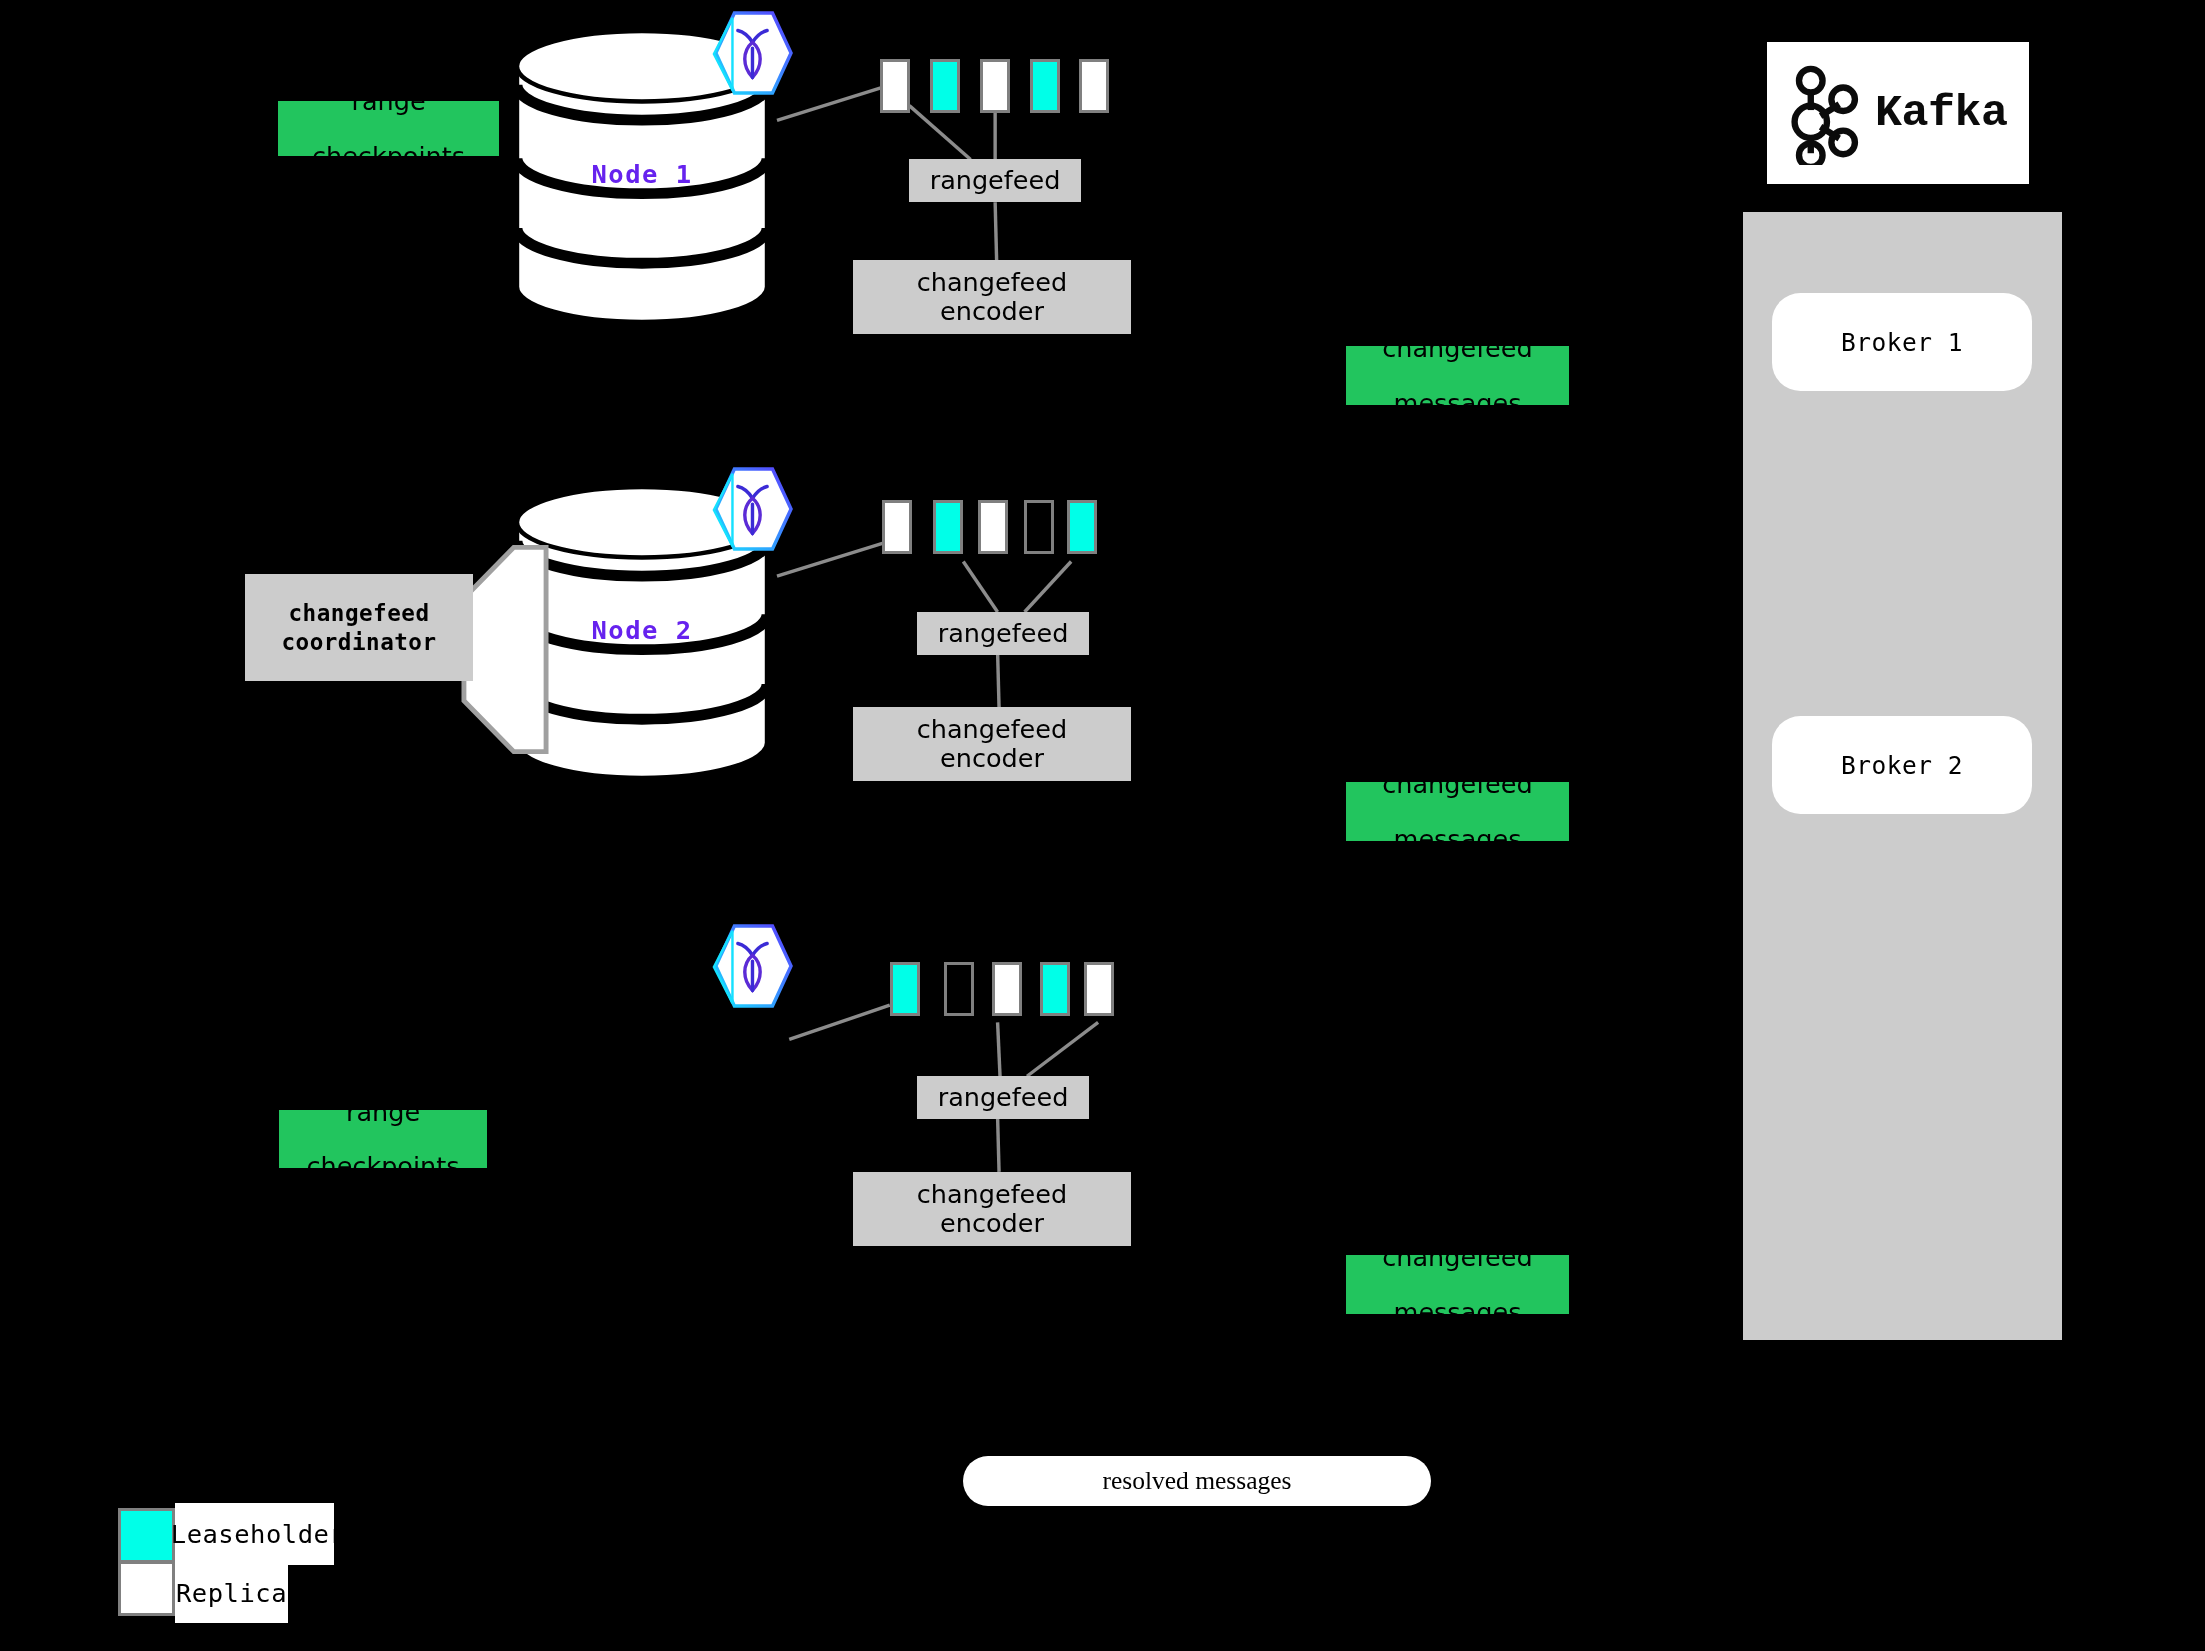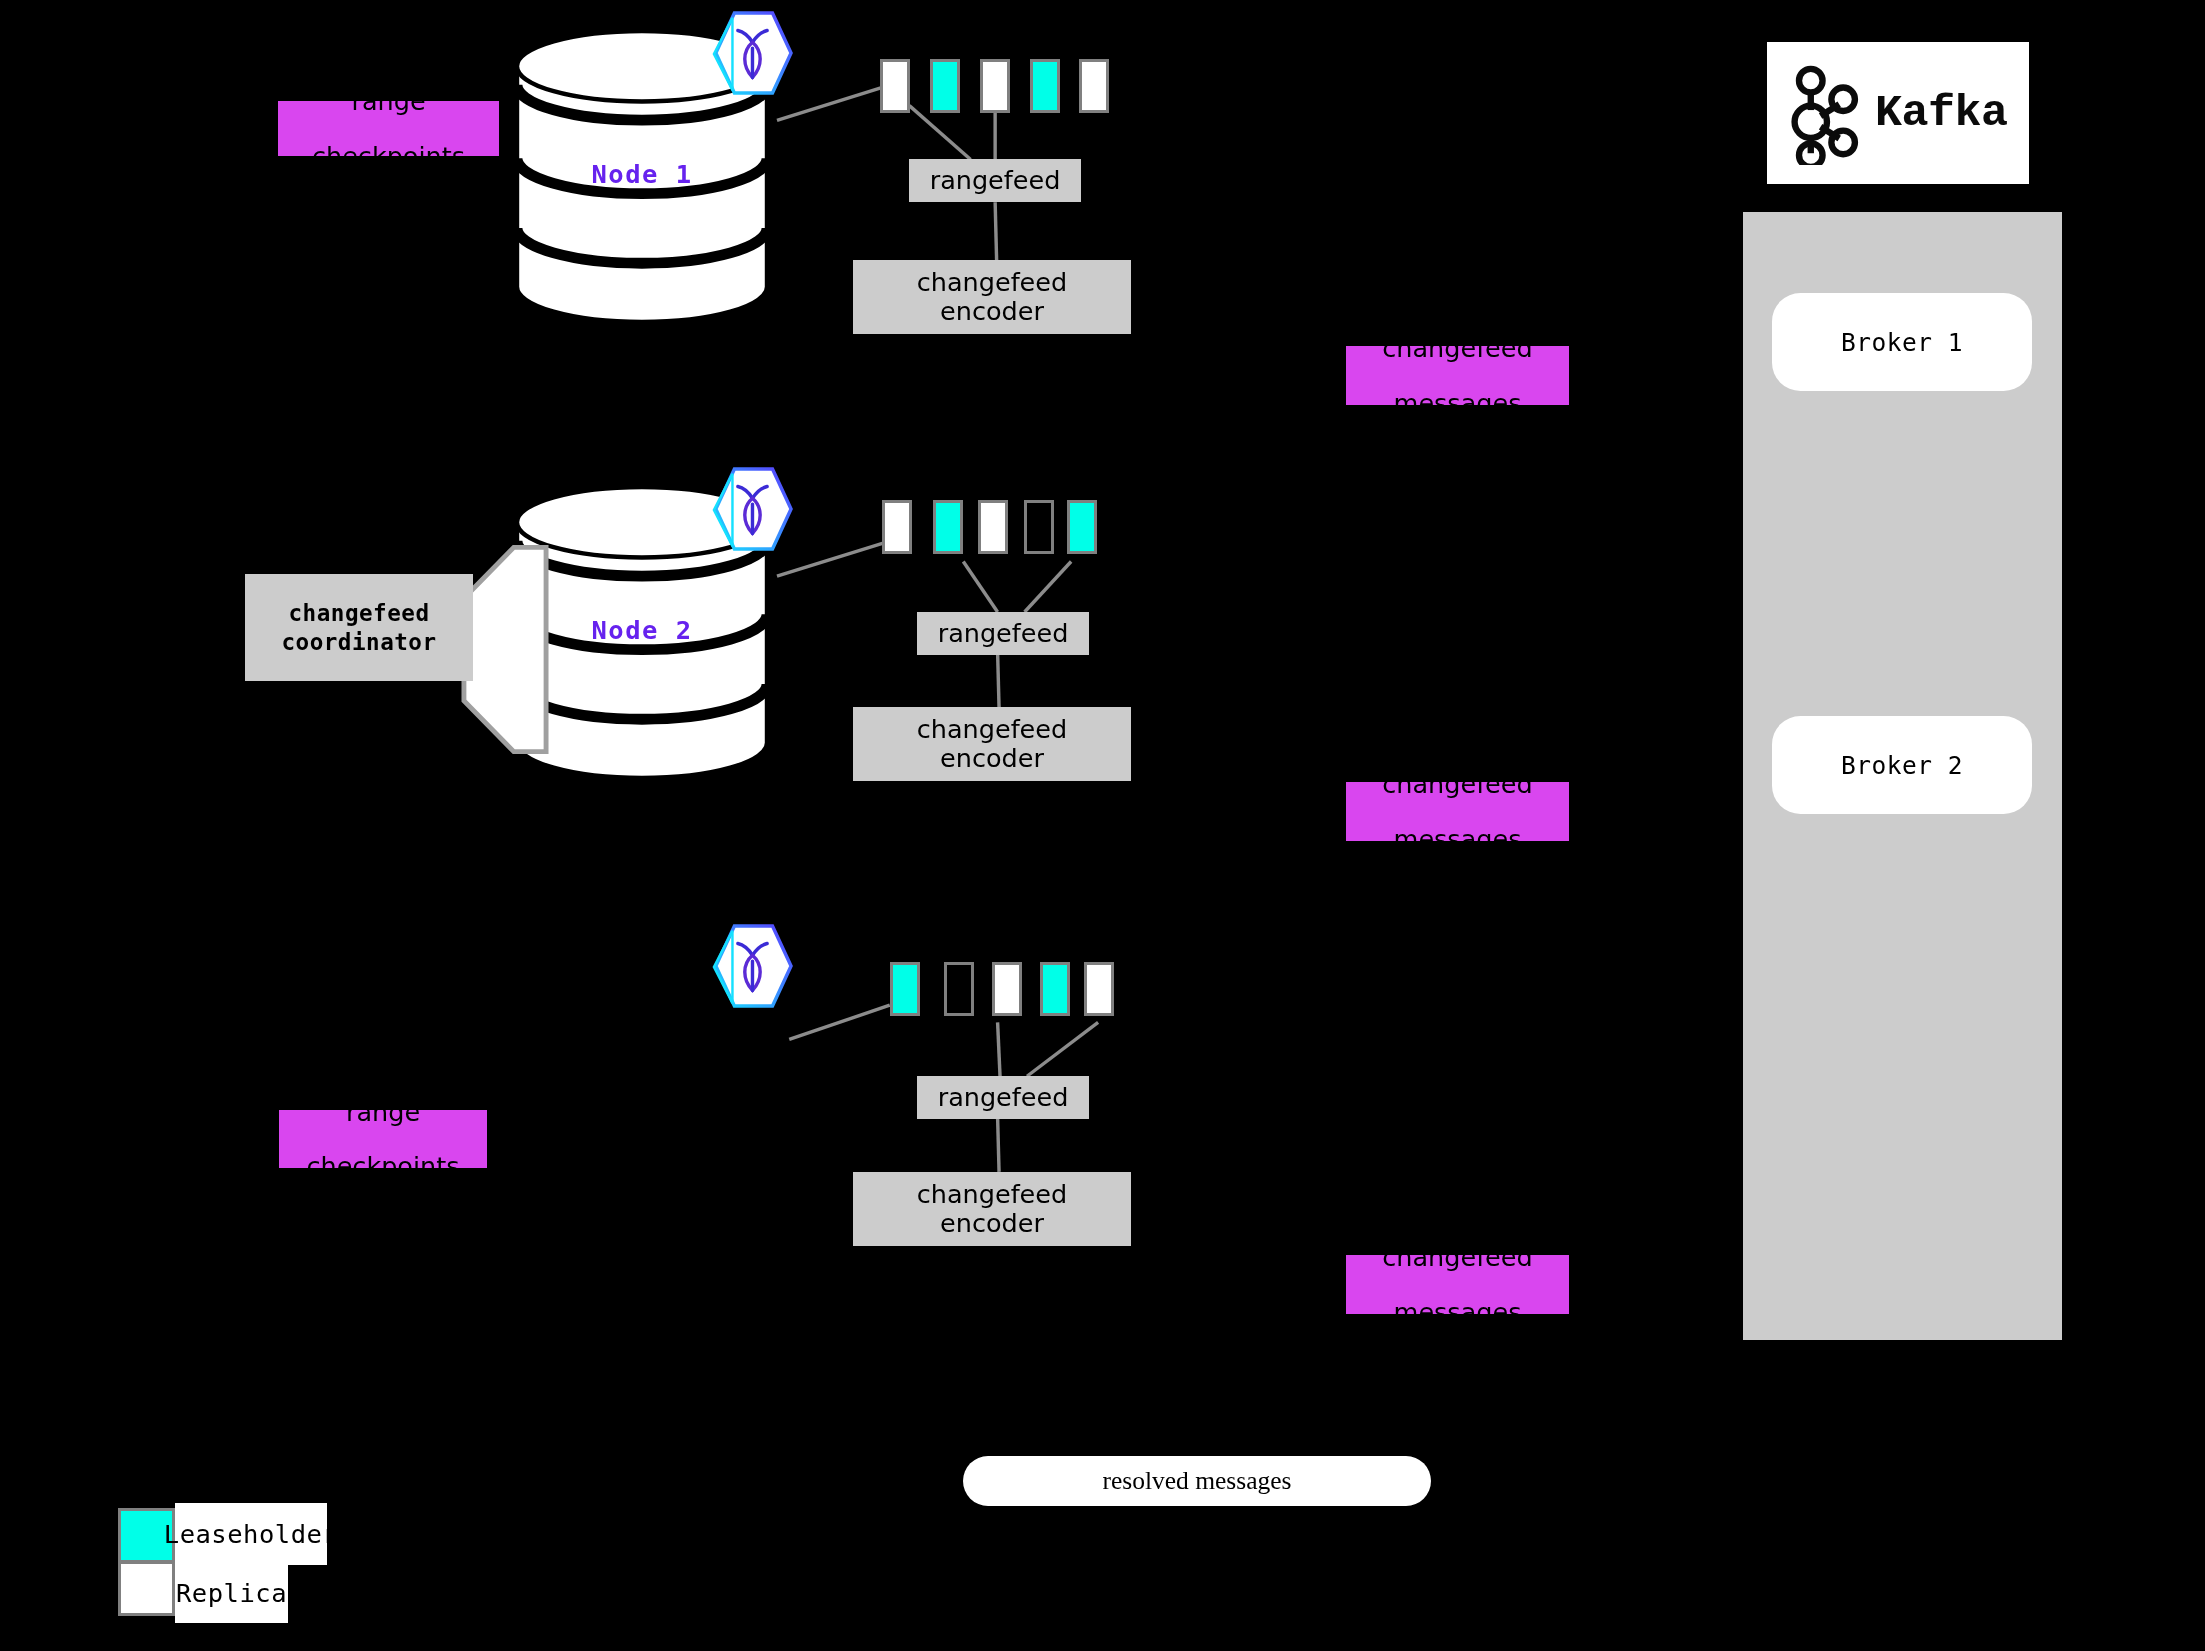--- a/index.html
+++ b/index.html
@@ -17,7 +17,7 @@
     font-family:"DejaVu Sans", sans-serif;
   }
   .white-label{
-    background:#d946ef;color:#000;display:flex;align-items:center;
+    background:#22c55e;color:#000;display:flex;align-items:center;
     justify-content:center;text-align:center;line-height:1.18;
     font-family:"DejaVu Sans", sans-serif;overflow:visible;gap:24px;
   }

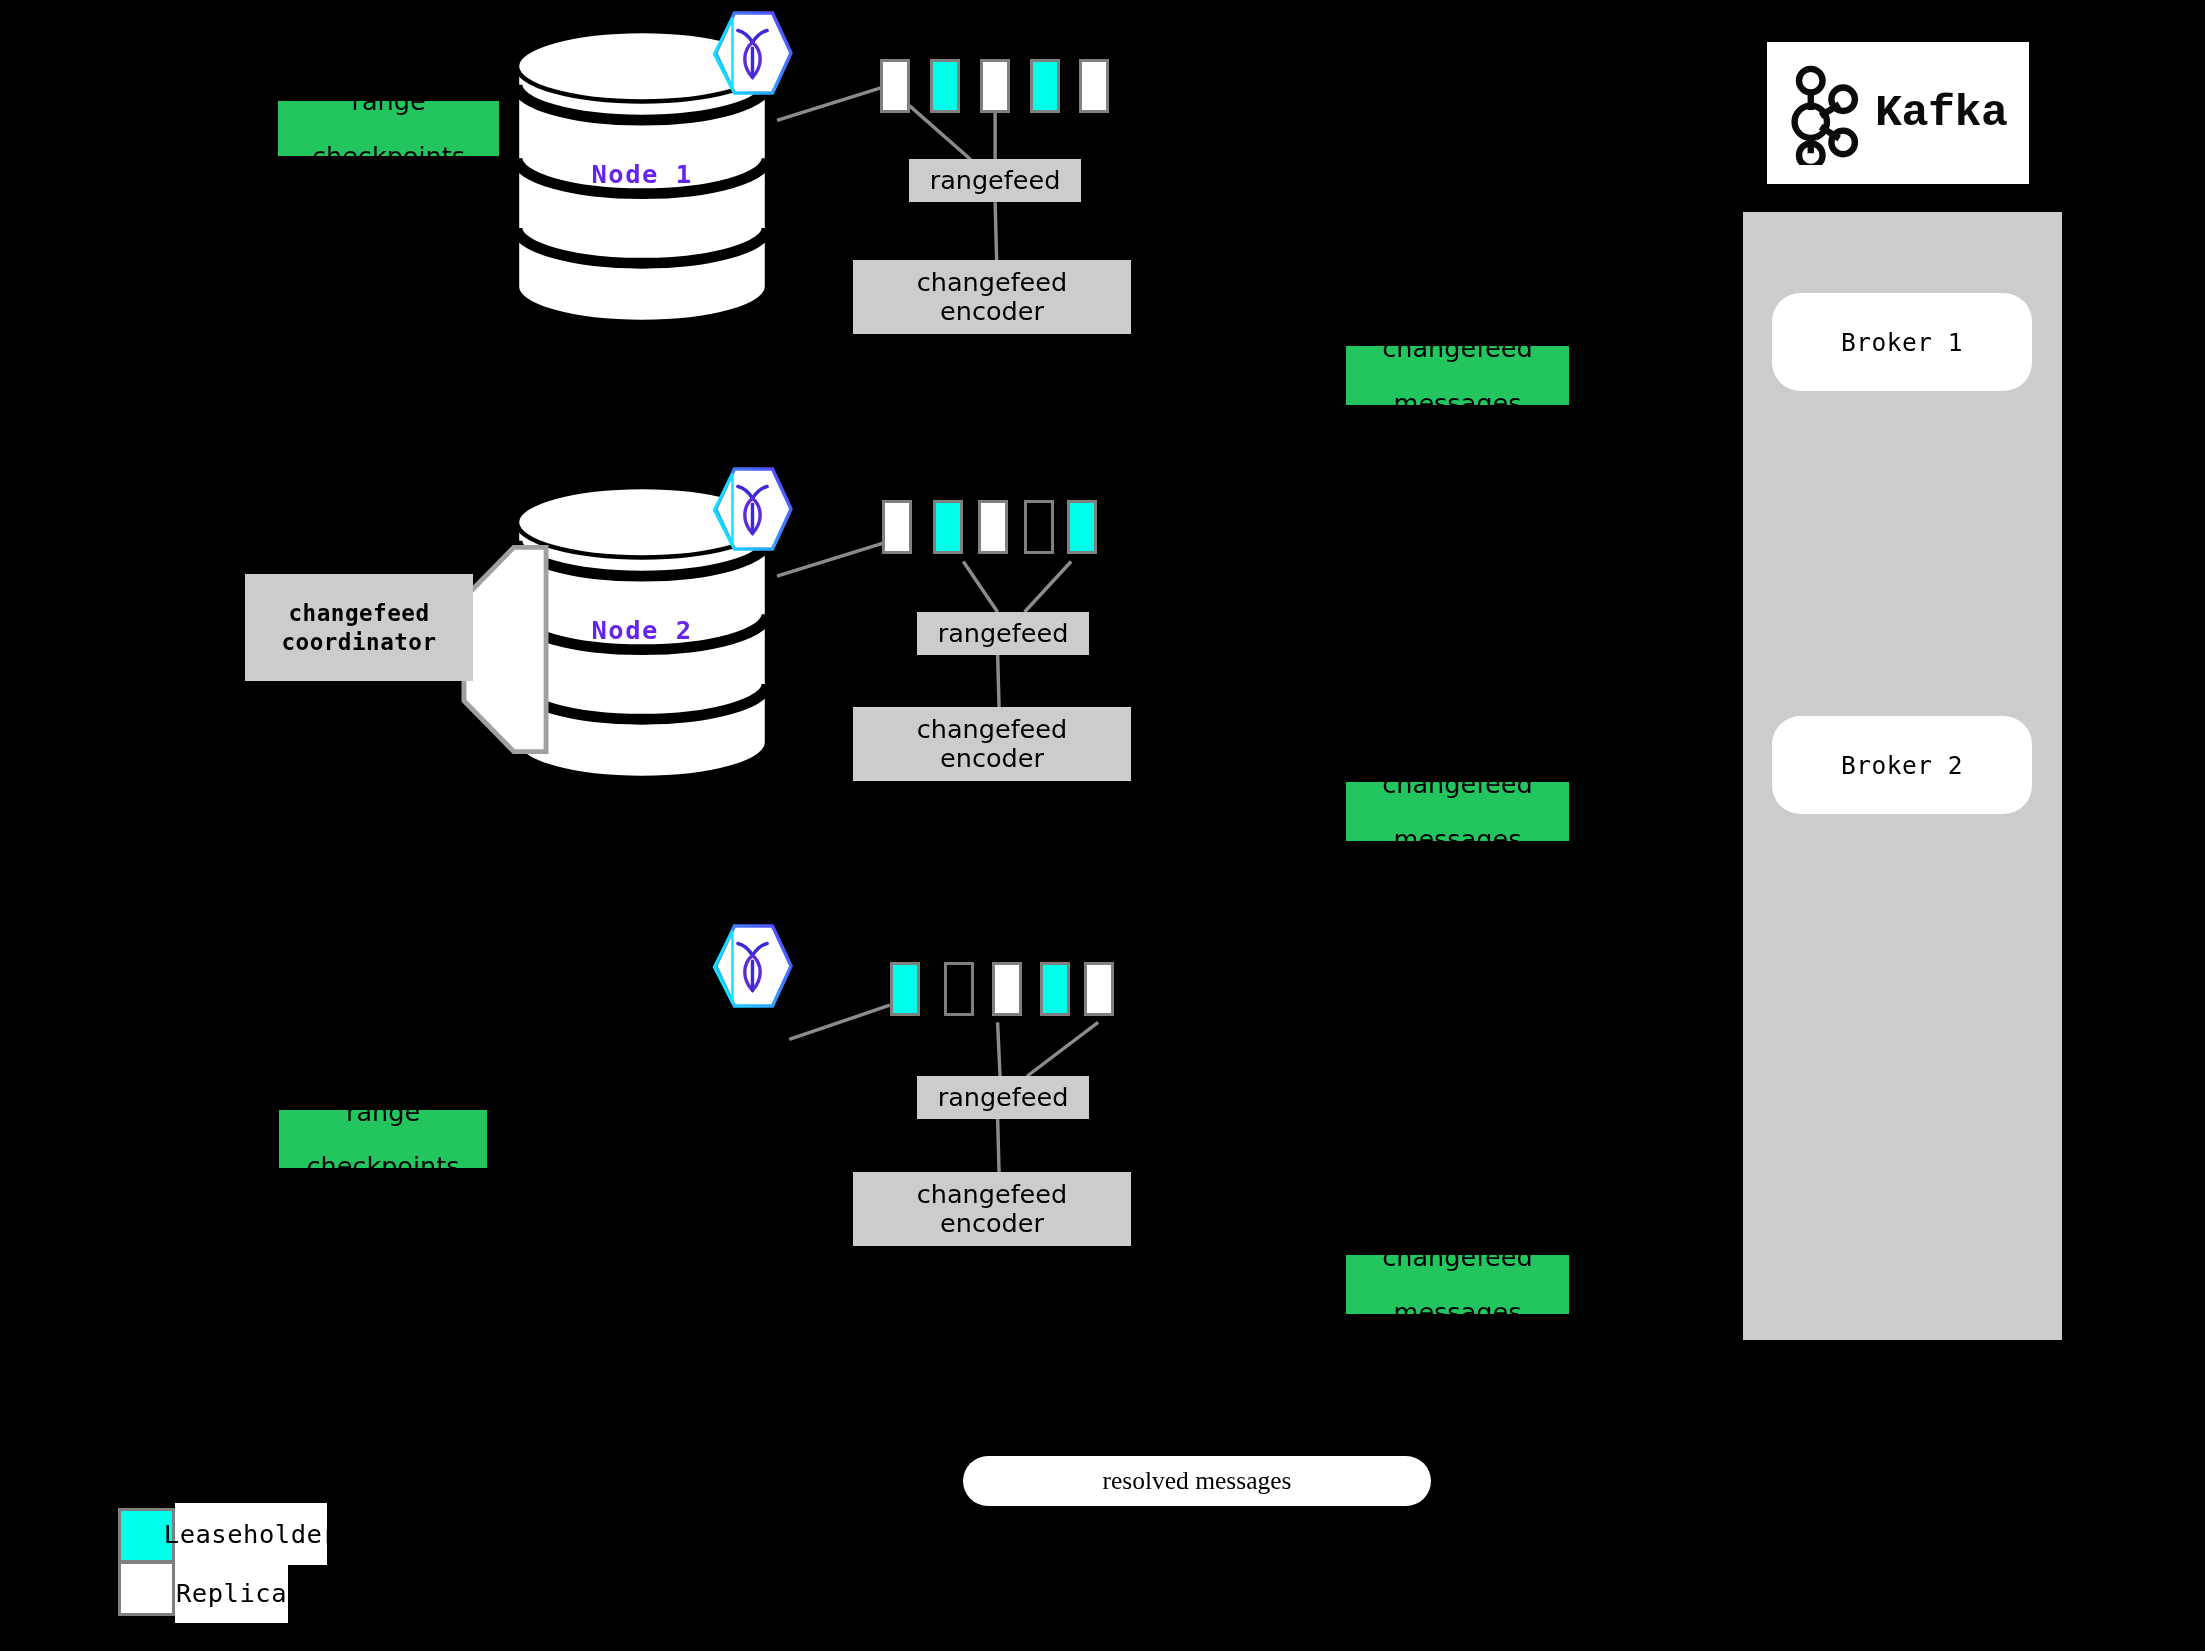--- a/index.html
+++ b/index.html
@@ -301,7 +301,7 @@
 
   <div class="abs" style="left:118px;top:1508px;width:304px;height:120px;">
     <div class="legend-swatch" style="left:0px;top:0px;background:#00ffe8;"></div>
-    <div class="legend-text" style="left:57px;top:-4.9px;width:152px;height:62px;">
+    <div class="legend-text" style="left:57px;top:-4.9px;width:152px;height:62px;padding-left:7px;">
       <span>Leaseholder</span>
     </div>
     <div class="legend-swatch" style="left:0px;top:53px;background:#ffffff;"></div>

